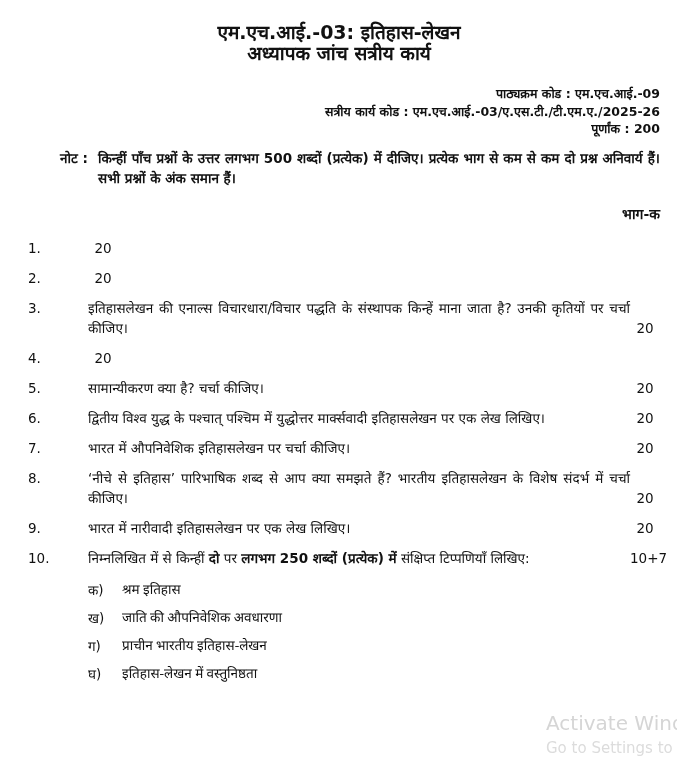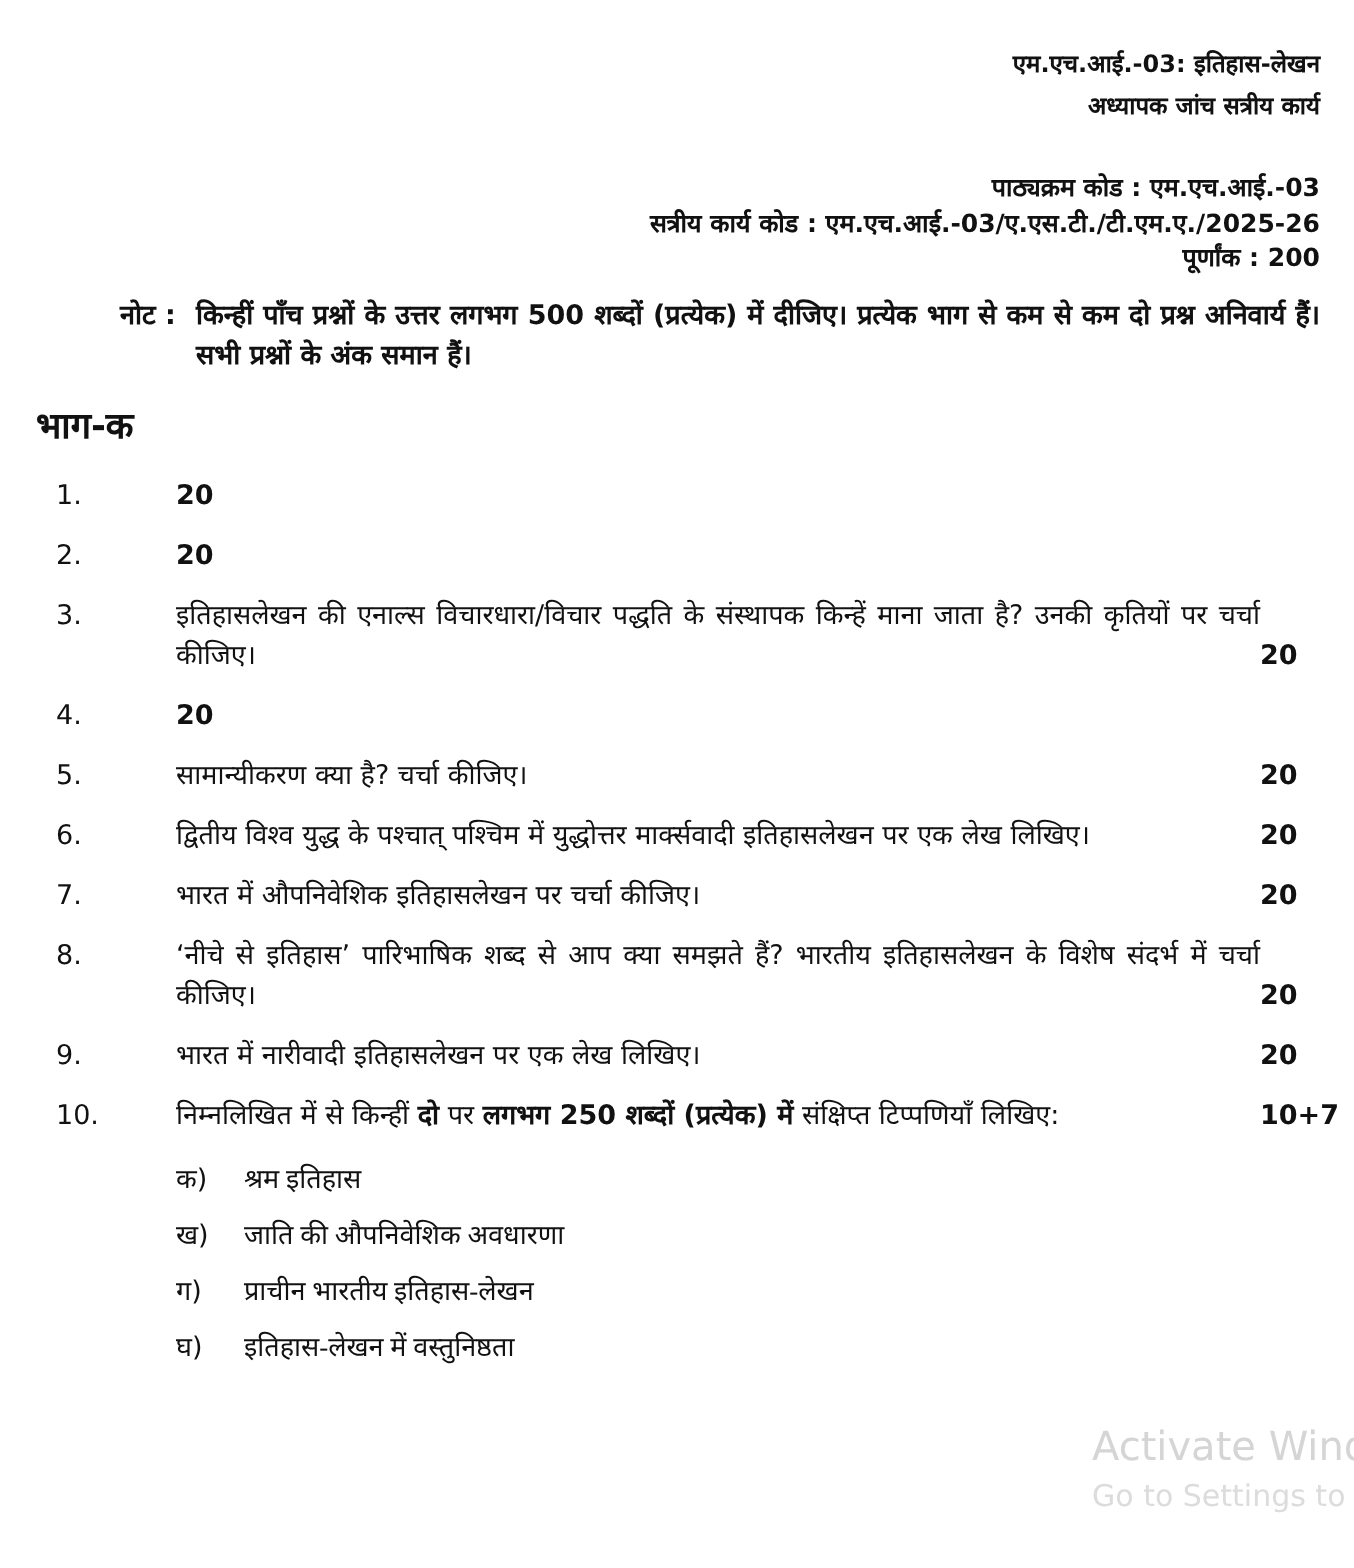--- a/index.html
+++ b/index.html
@@ -13,7 +13,7 @@
   }
   .doc{padding:22px 17px 0 18px;}
   .title-block{text-align:center;}
-  .title-line{font-weight:bold;font-size:12px;line-height:21px;text-align:right;}
+  .title-line{font-weight:bold;font-size:19px;line-height:21px;}
   .meta-block{text-align:right;font-weight:bold;font-size:12.5px;line-height:17.5px;margin-top:21px;}
   .note-row{display:flex;font-weight:bold;font-size:13.5px;line-height:20px;margin-top:10px;margin-left:42px;}
   .note-label{width:38px;flex:none;}

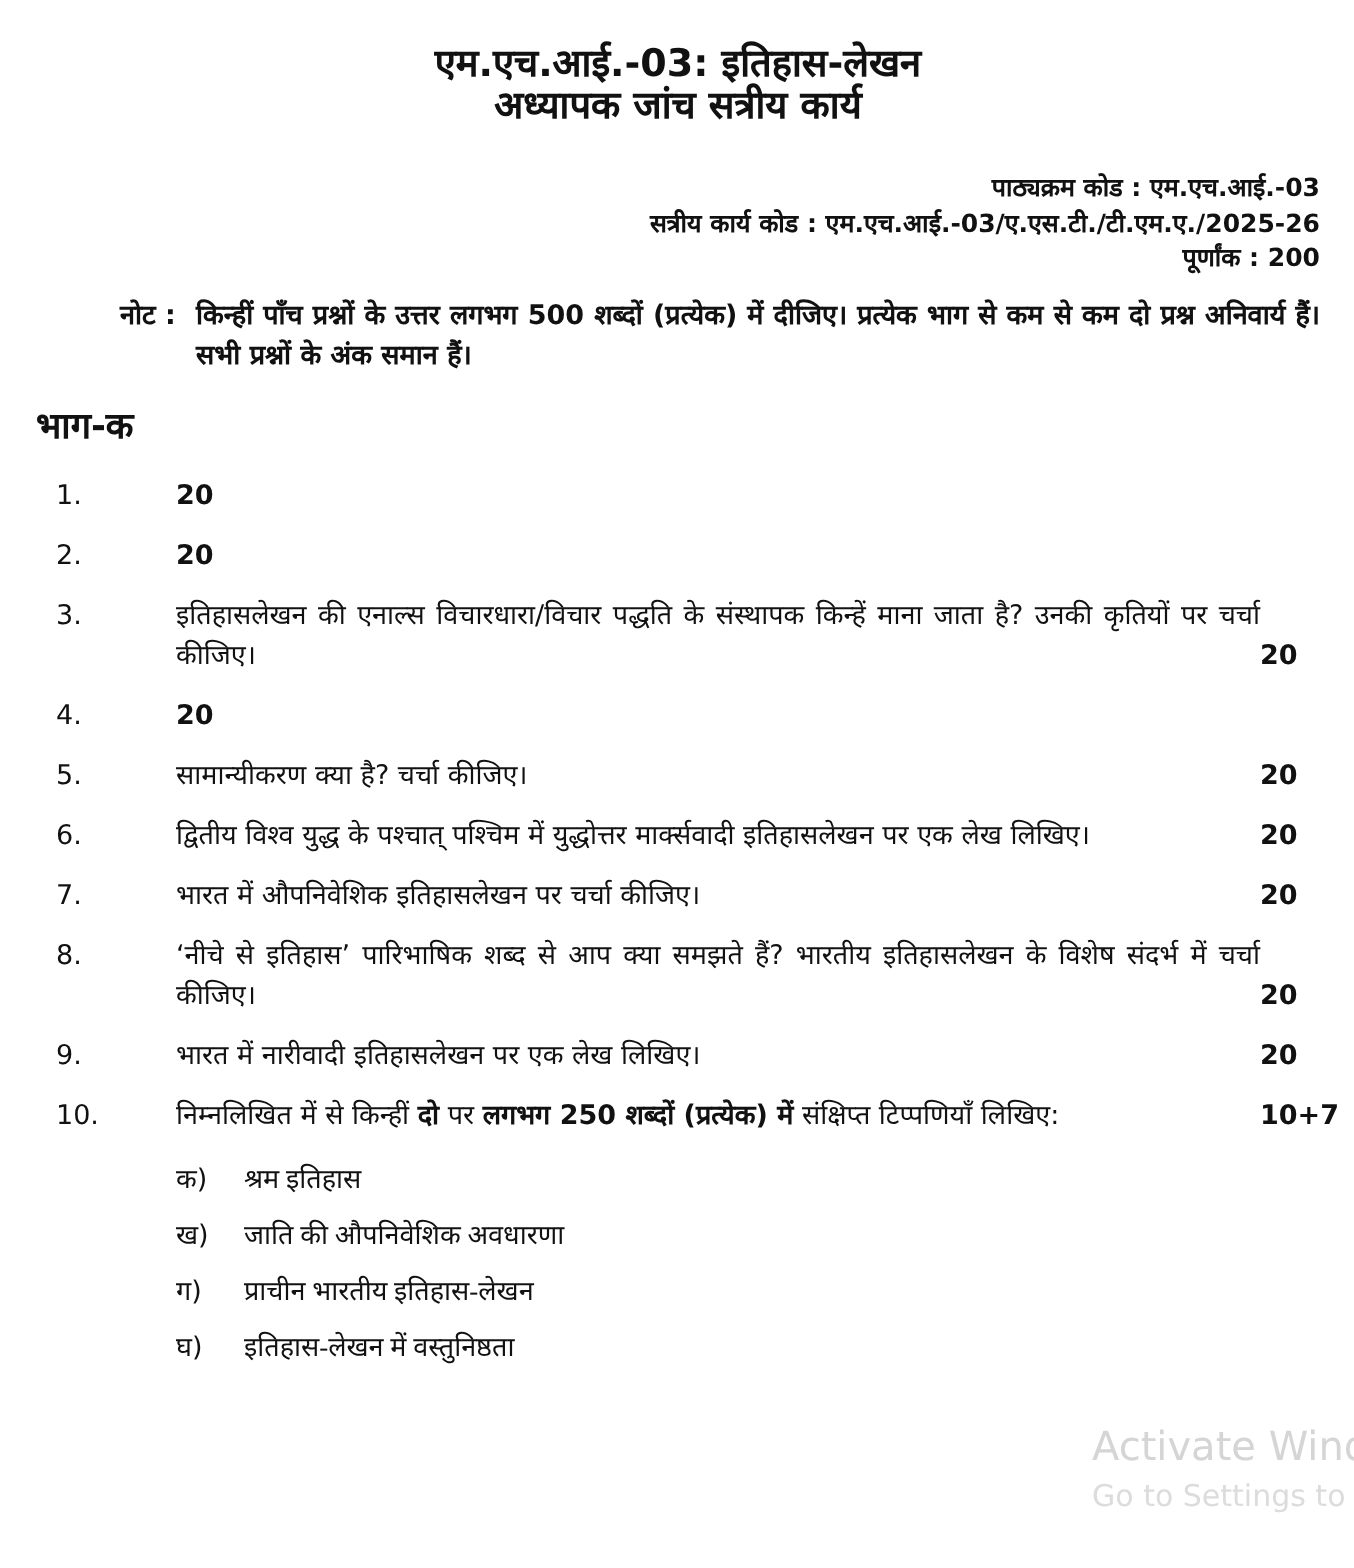--- a/index.html
+++ b/index.html
@@ -43,7 +43,7 @@
   </div>
 
   <div class="meta-block">
-    <div>पाठ्यक्रम कोड : एम.एच.आई.-03</div>
+    <div>पाठ्यक्रम कोड : एम.एच.आई.-09</div>
     <div>सत्रीय कार्य कोड : एम.एच.आई.-03/ए.एस.टी./टी.एम.ए./2025-26</div>
     <div>पूर्णांक : 200</div>
   </div>

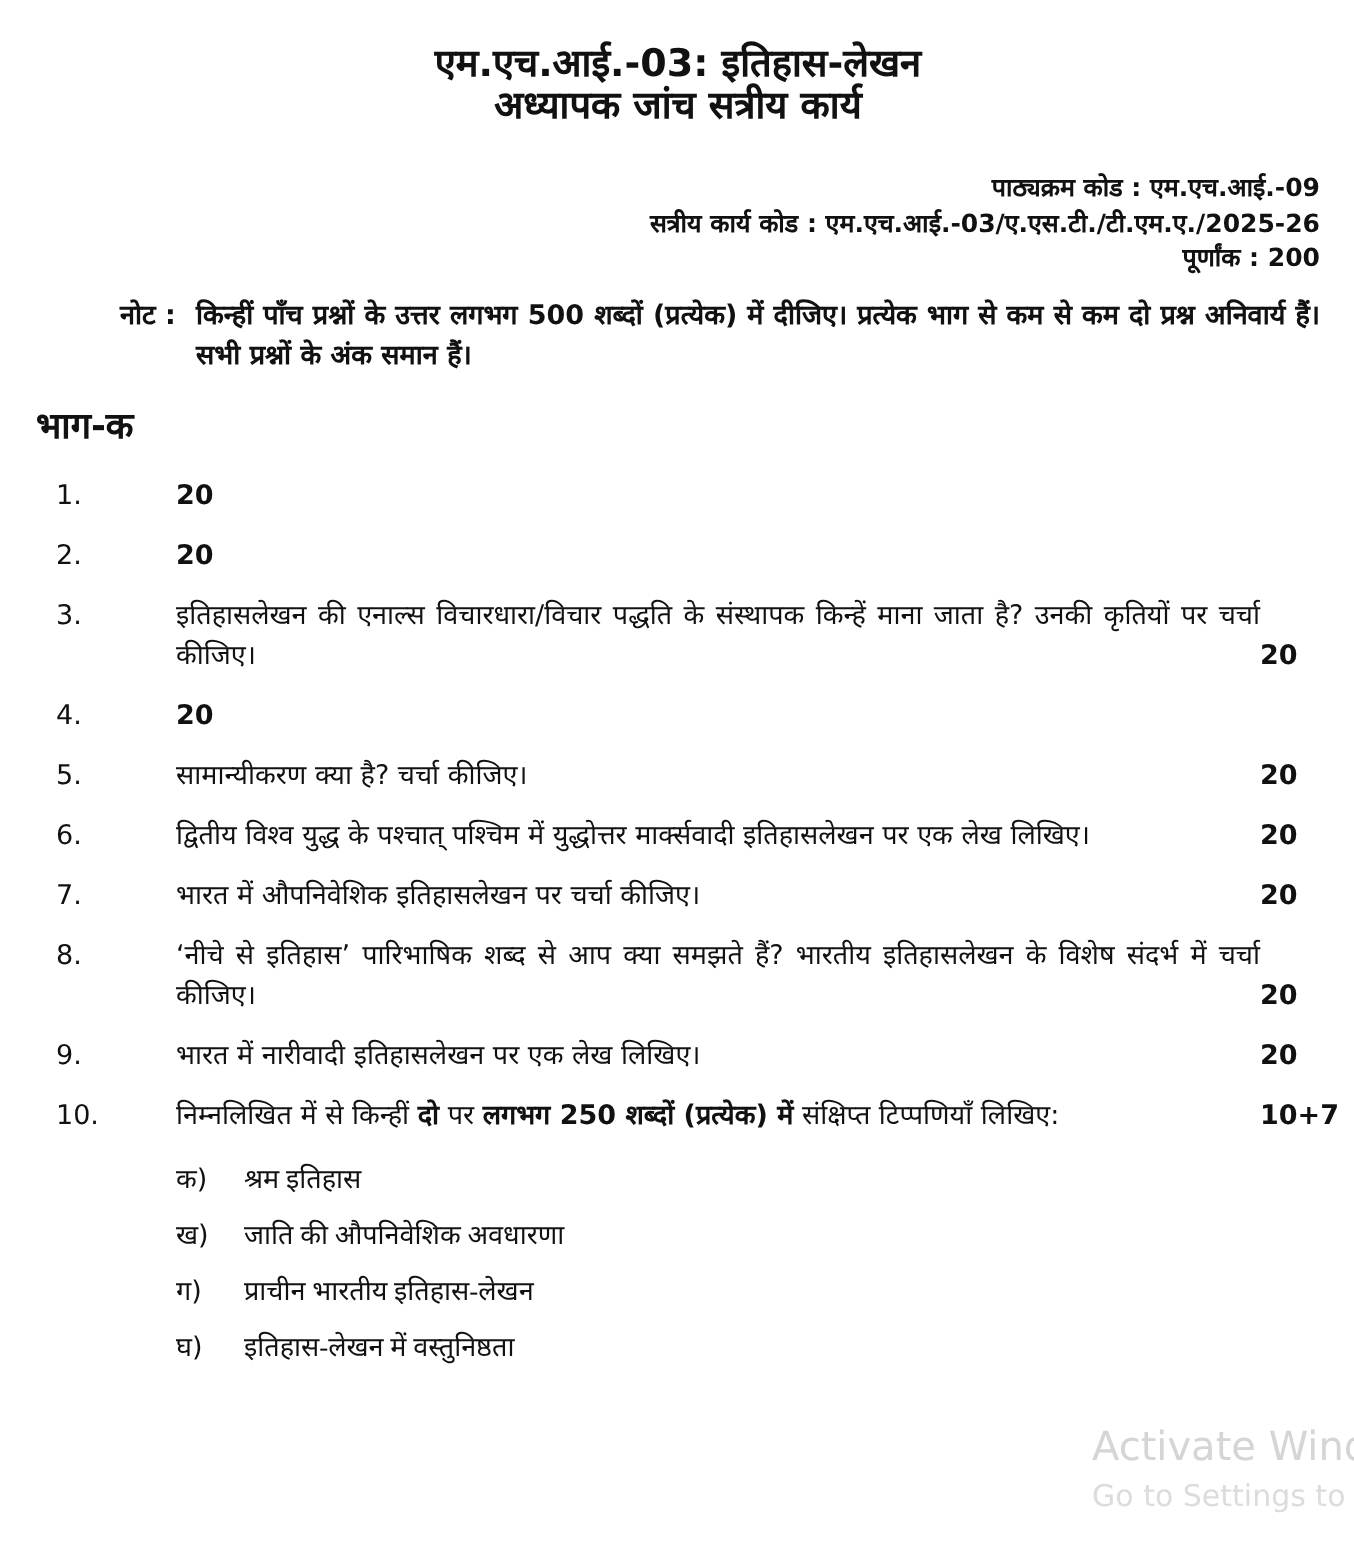--- a/index.html
+++ b/index.html
@@ -18,7 +18,7 @@
   .note-row{display:flex;font-weight:bold;font-size:13.5px;line-height:20px;margin-top:10px;margin-left:42px;}
   .note-label{width:38px;flex:none;}
   .note-text{flex:1;text-align:justify;}
-  .section-heading{text-align:left;font-weight:bold;font-size:18px;line-height:20px;margin:16px 0 14px 0;}
+  .section-heading{text-align:right;font-weight:bold;font-size:14px;line-height:20px;margin:16px 0 14px 0;}
   .q-row{display:flex;margin-bottom:10px;font-size:13.5px;line-height:20px;}
   .q-num{width:70px;flex:none;padding-left:10px;box-sizing:border-box;}
   .q-text{flex:1;text-align:justify;}

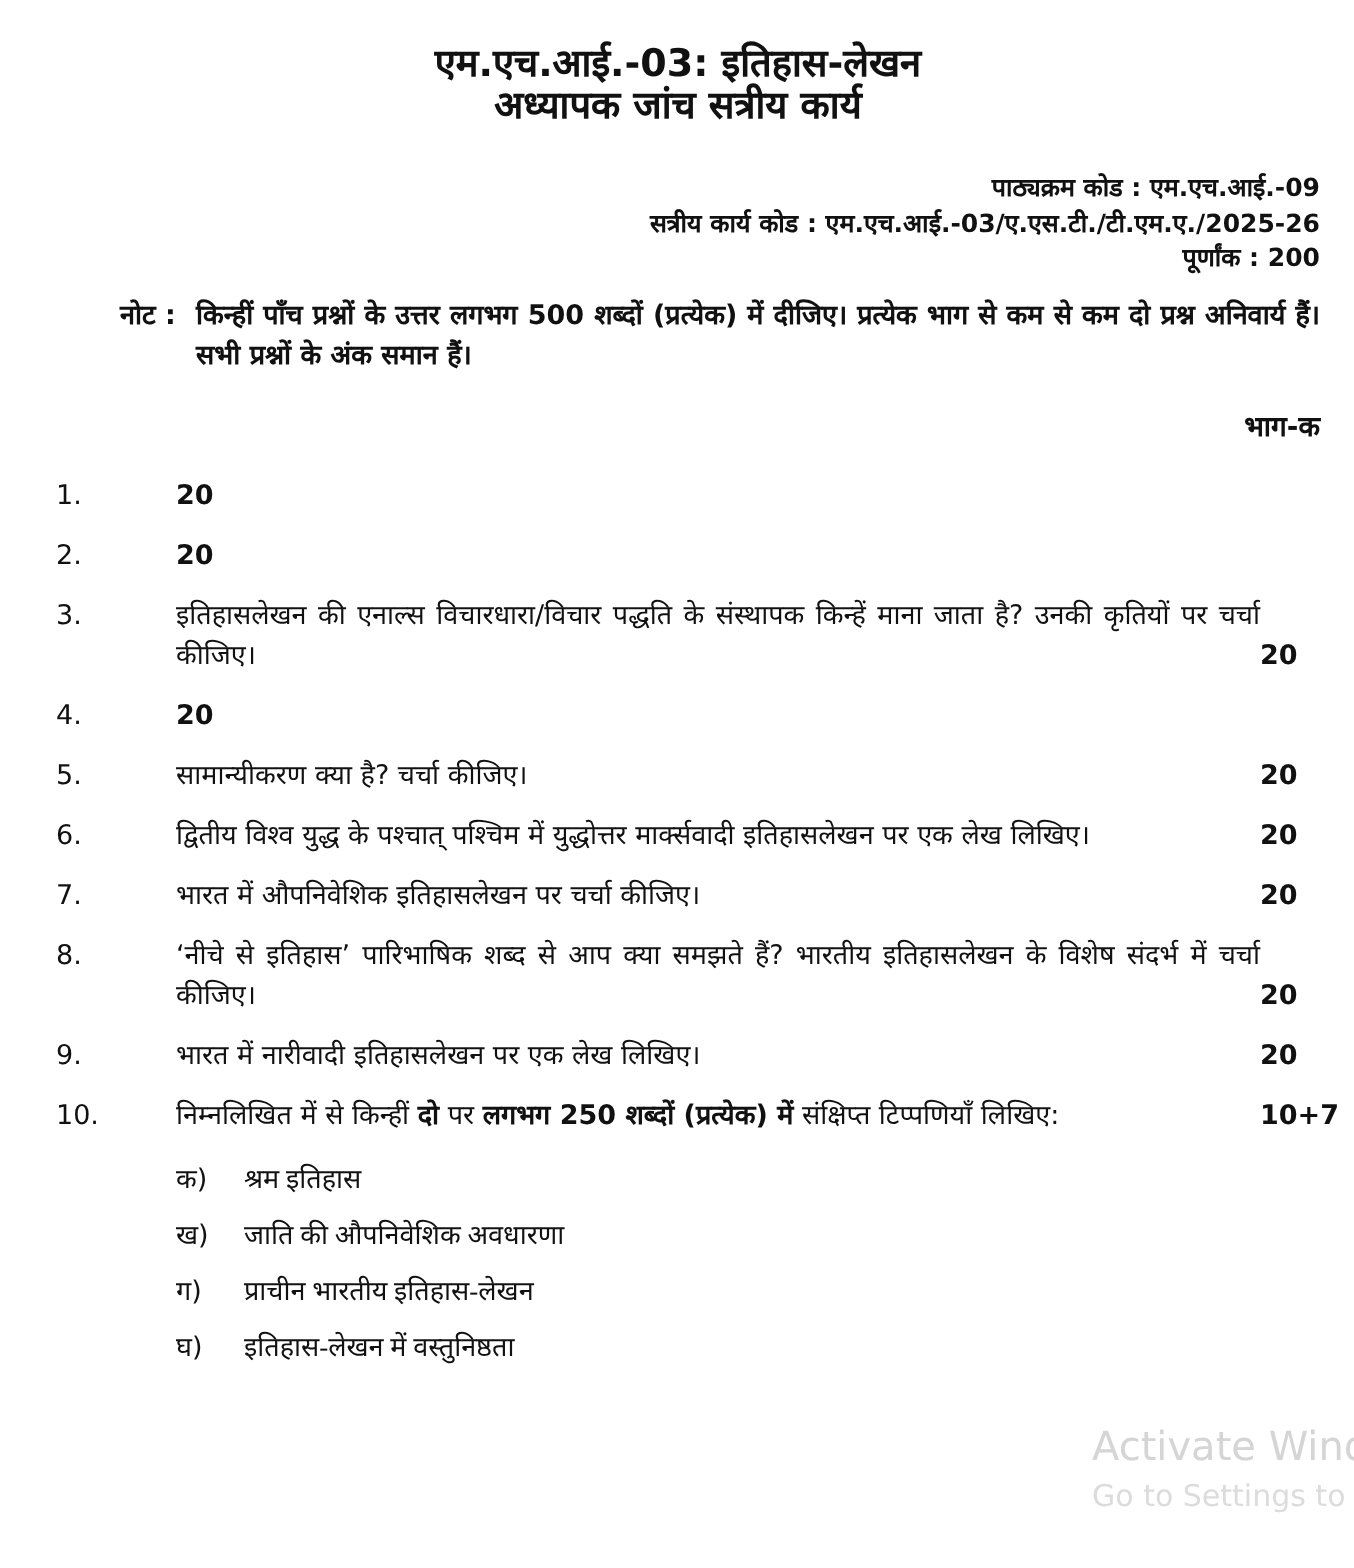--- a/index.html
+++ b/index.html
@@ -22,7 +22,7 @@
   .q-row{display:flex;margin-bottom:10px;font-size:13.5px;line-height:20px;}
   .q-num{width:70px;flex:none;padding-left:10px;box-sizing:border-box;}
   .q-text{flex:1;text-align:justify;}
-  .q-marks{width:30px;flex:none;text-align:left;font-weight:bold;align-self:flex-end;white-space:nowrap;}
+  .q-marks{width:30px;flex:none;text-align:center;font-weight:normal;align-self:flex-end;white-space:nowrap;}
   .sub-list{margin-top:12px;}
   .sub-row{display:flex;margin:0 0 8px 70px;font-size:13.5px;line-height:20px;}
   .sub-label{width:34px;flex:none;}

